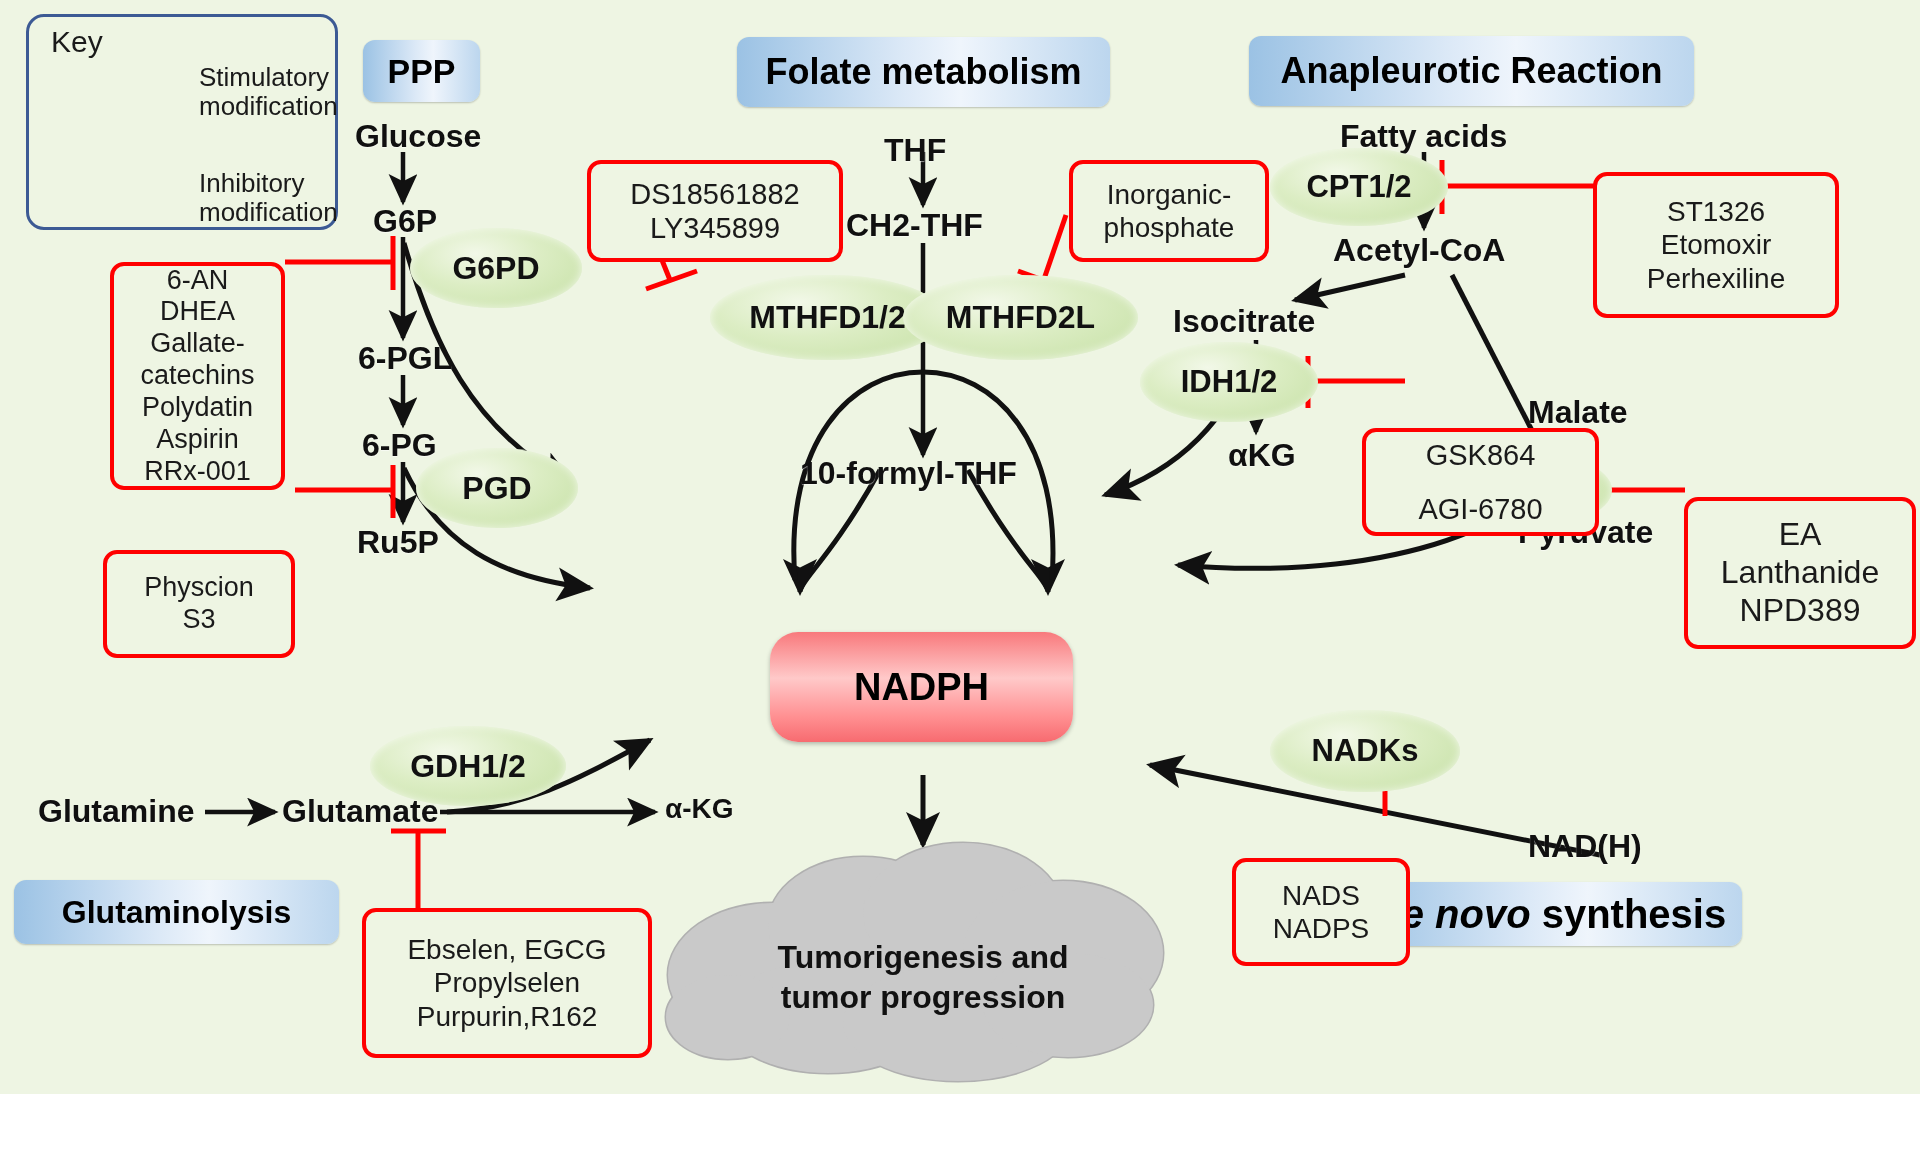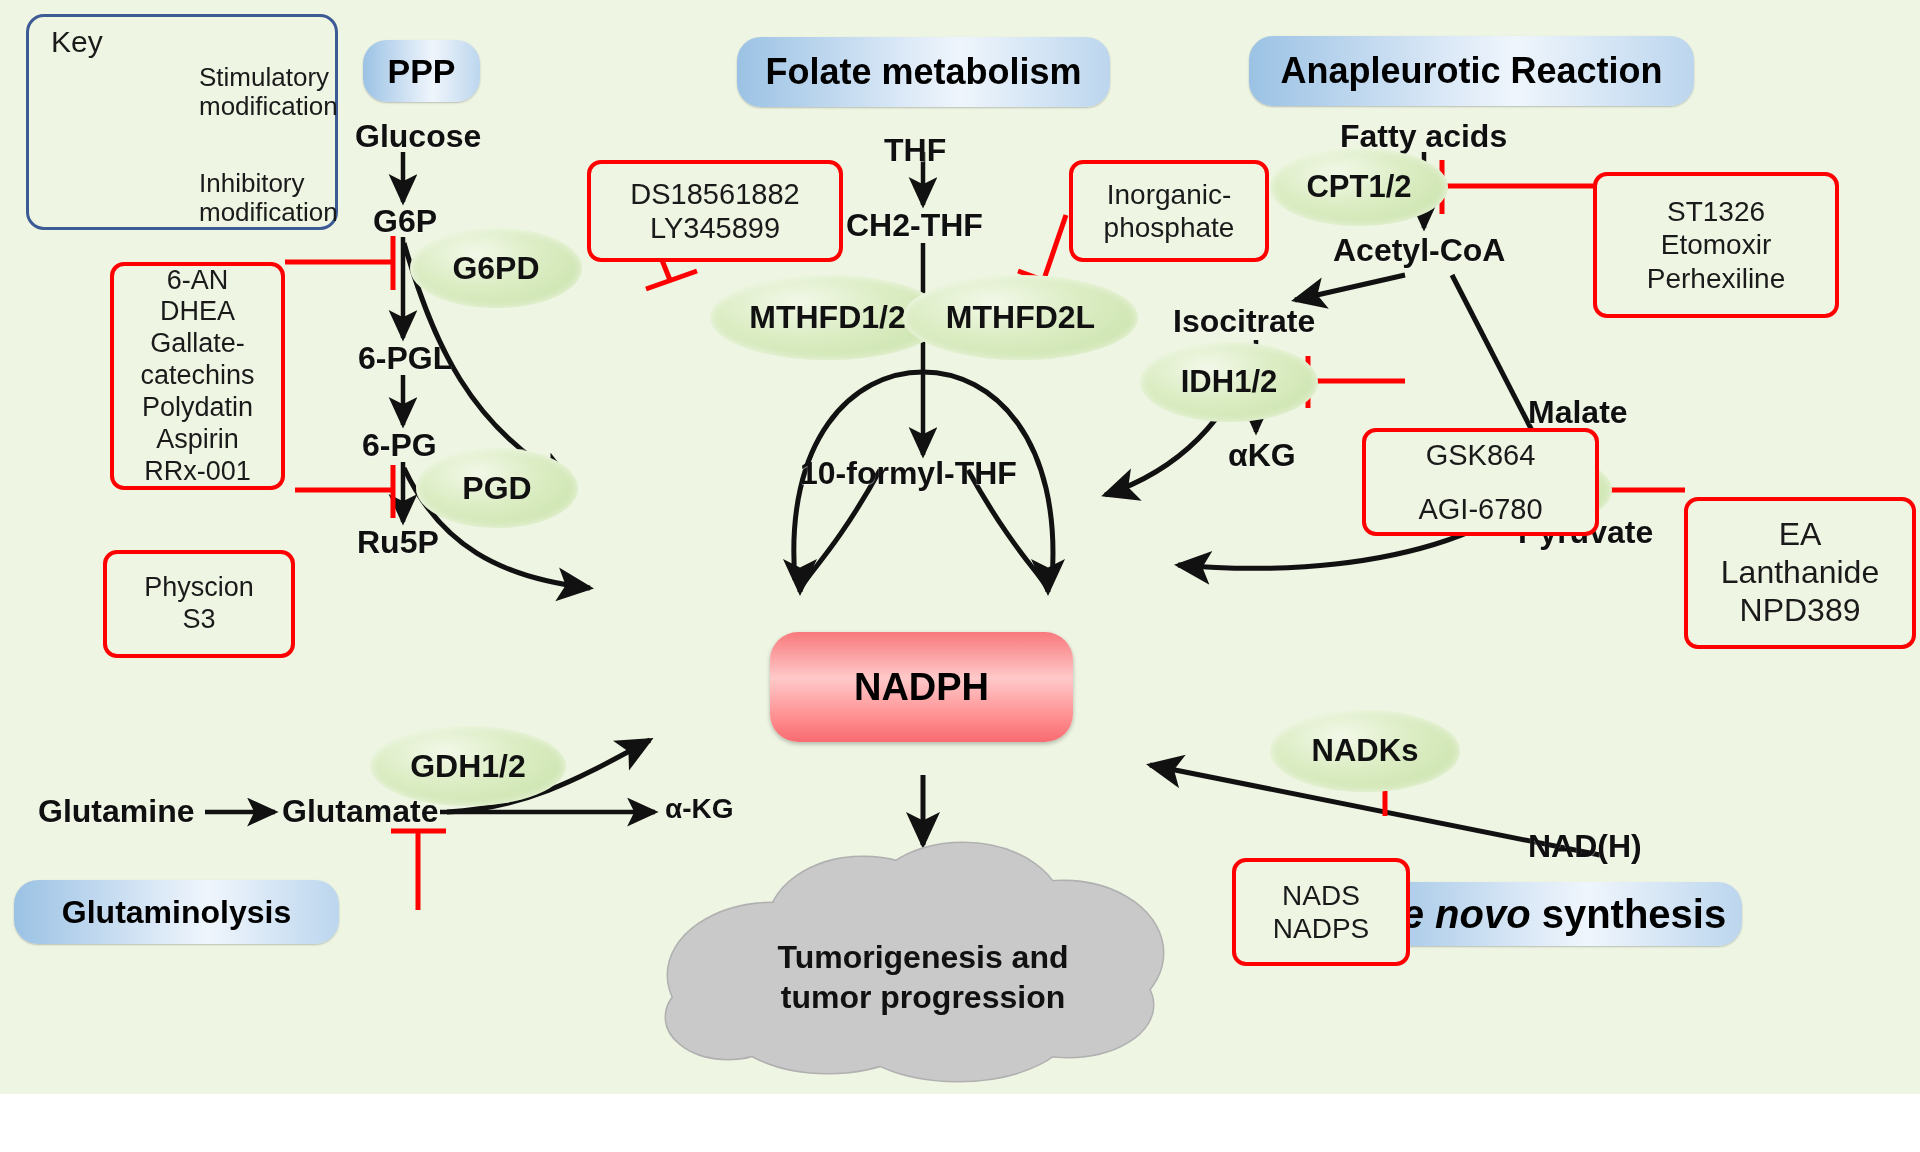--- a/index.html
+++ b/index.html
@@ -27,7 +27,7 @@
     position:absolute;
     display:flex; align-items:center; justify-content:center;
     background:linear-gradient(to right,#9bc2e4 0%, #dce9f7 45%, #eff5fc 60%, #bcd6ee 100%);
-    border-radius:24px;
+    border-radius:12px;
     color:#000; font-weight:bold;
     box-shadow:0 1px 2px rgba(0,0,0,.22);
     text-align:center;

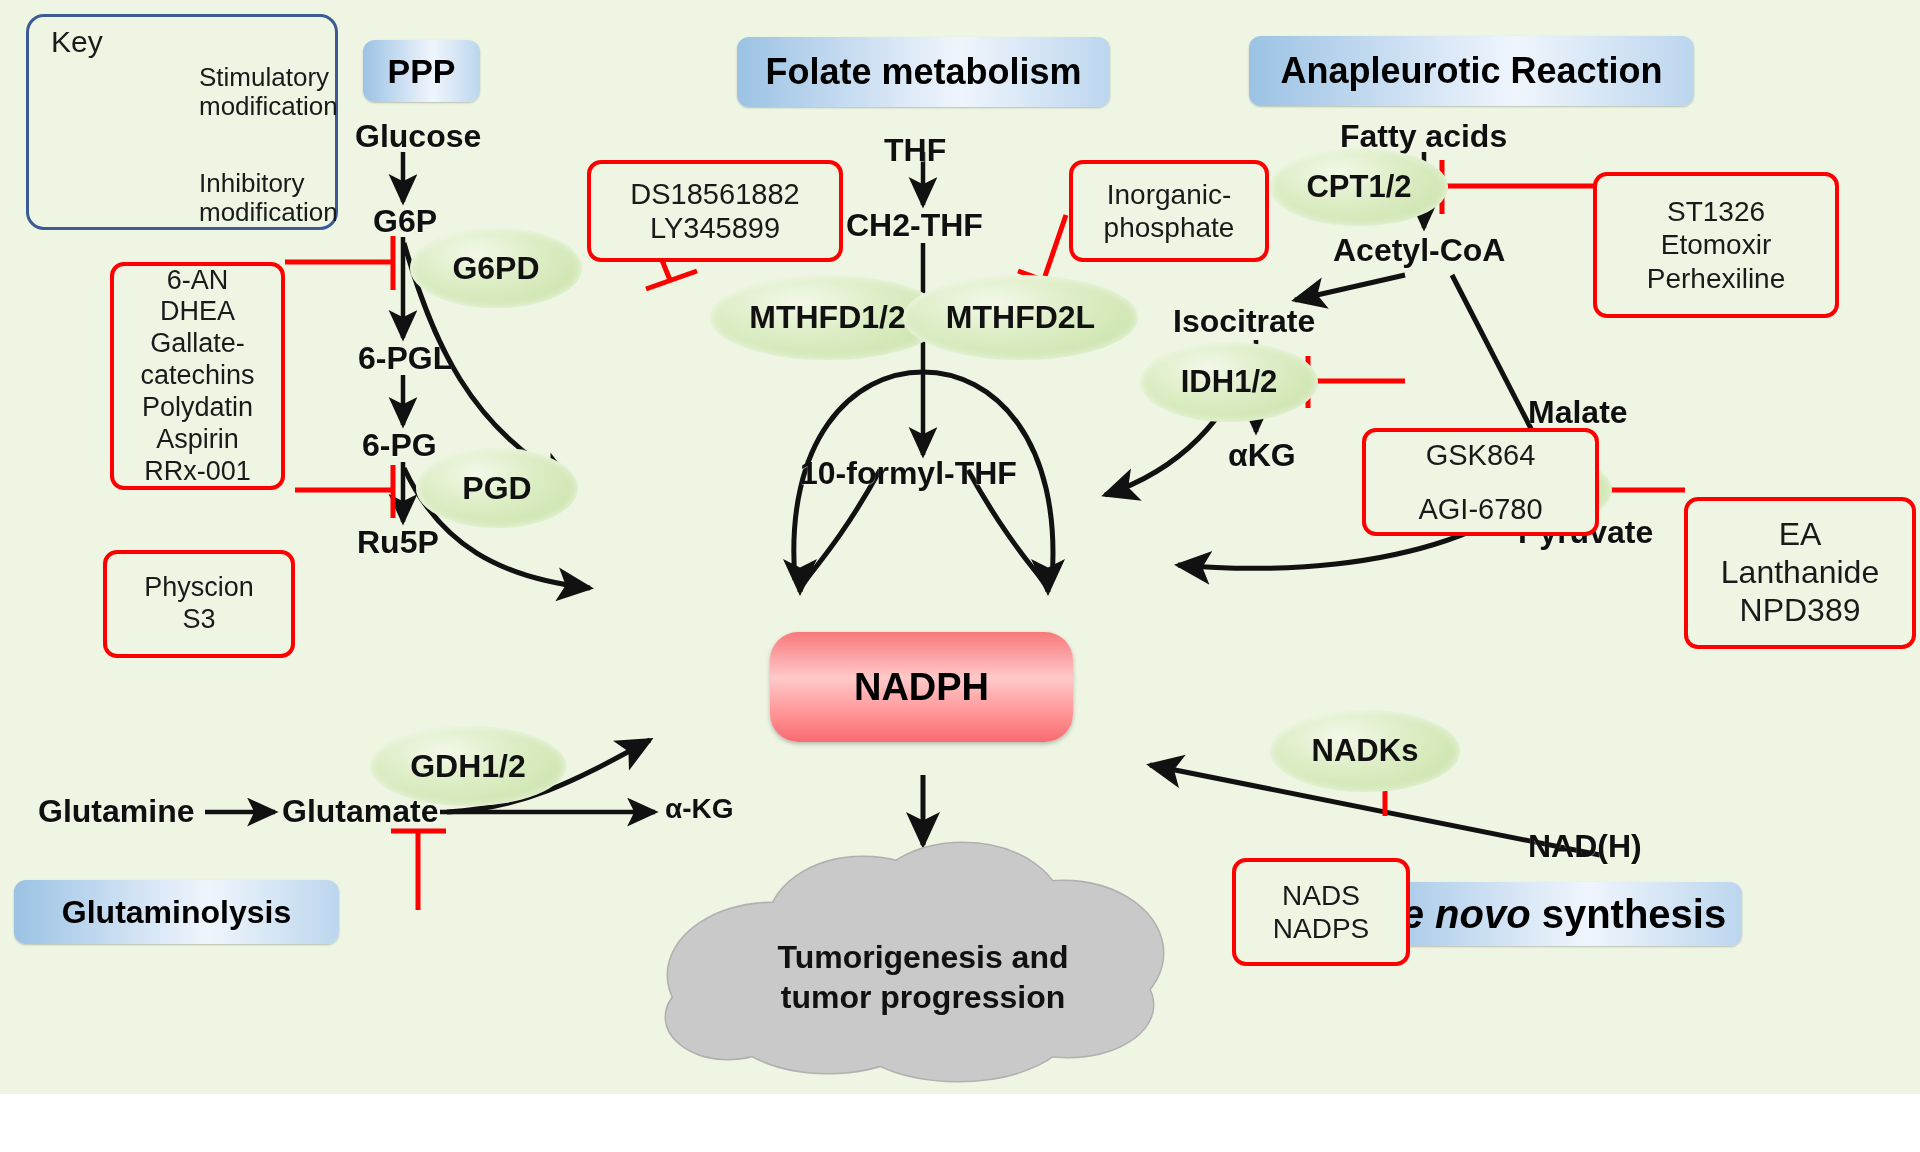--- a/index.html
+++ b/index.html
@@ -306,6 +306,11 @@
       <div>S3</div>
     </div>
 
+  <div class="drug" style="left:362px; top:908px; width:290px; height:150px; font-size:28px;">
+      <div>Ebselen, EGCG</div>
+      <div>Propylselen</div>
+      <div>Purpurin,R162</div>
+    </div>
 
   <div class="drug" style="left:587px; top:160px; width:256px; height:102px; font-size:29px;">
       <div>DS18561882</div>

